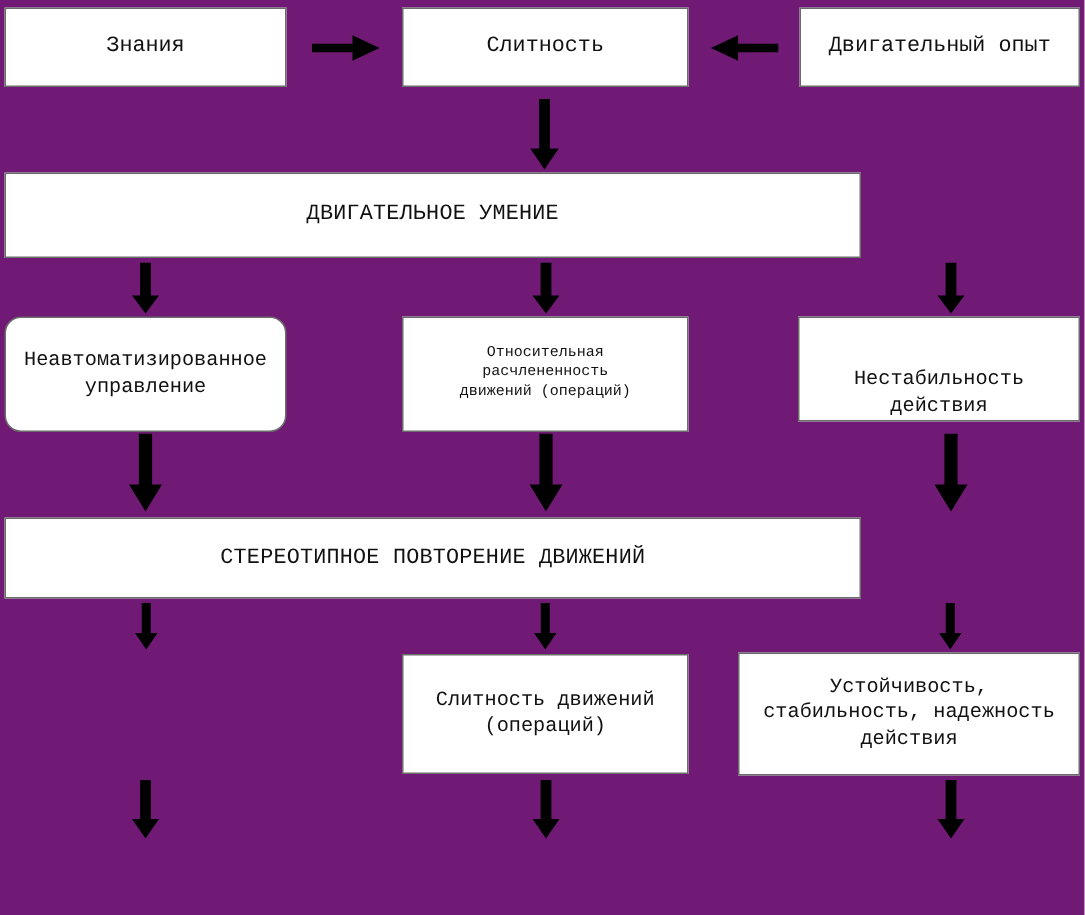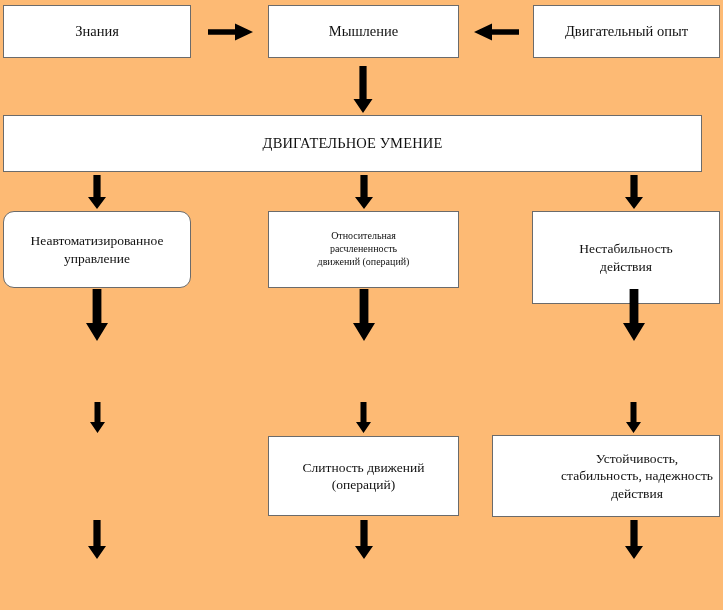--- a/index.html
+++ b/index.html
@@ -11,8 +11,8 @@
     position: relative;
     width: 723px;
     height: 610px;
-    background: #fdba74;
-    font-family: Liberation Serif, serif;
+    background: #701a75;
+    font-family: Liberation Mono, monospace;
     overflow: hidden;
   }
   .box {

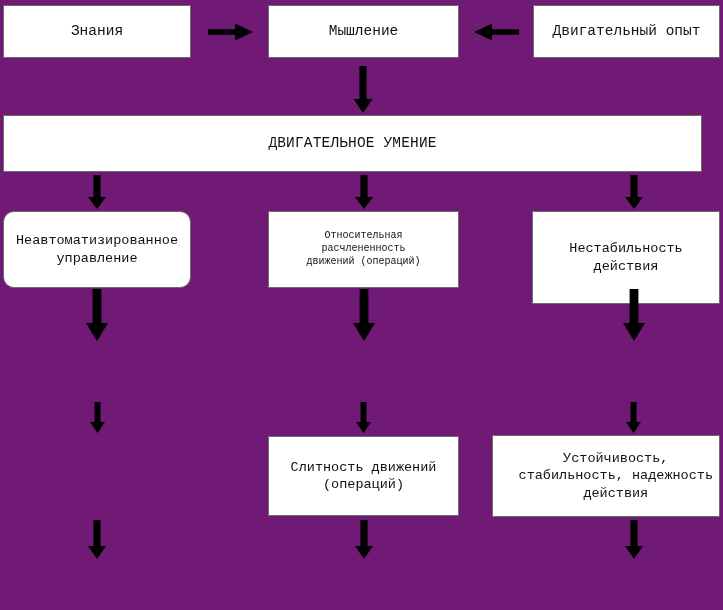--- a/index.html
+++ b/index.html
@@ -81,7 +81,7 @@
   </div>
 
   <div class="box b-myshlenie">
-    <span class="txt">Мышление</span>
+    <span class="txt">Слитность</span>
   </div>
 
   <div class="arrow" style="left:473px; top:22px;">

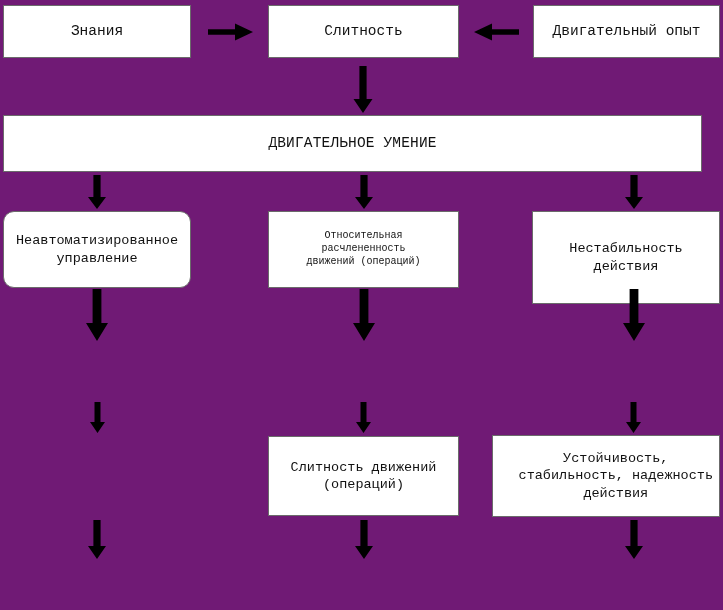--- a/index.html
+++ b/index.html
@@ -40,7 +40,7 @@
   
   .banner {
     left: 3px;
-    width: 699px;
+    width: 571px;
     font-size: 14.5px;
     letter-spacing: 0.15px;
   }

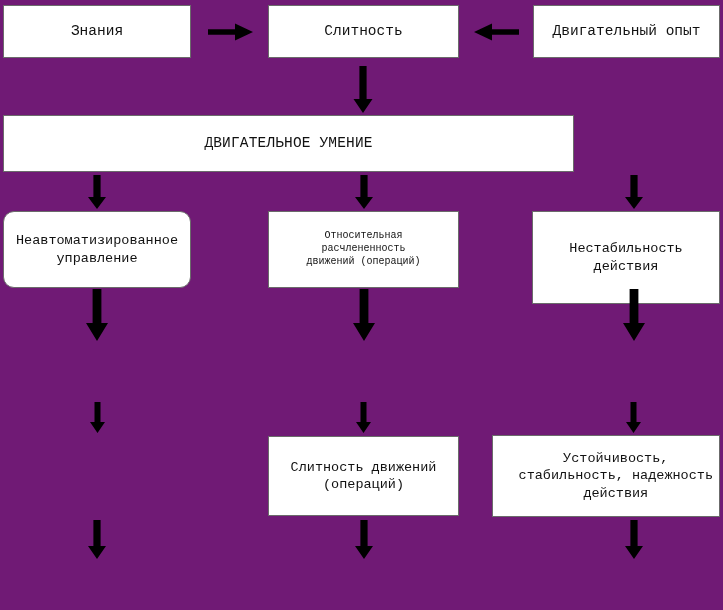--- a/index.html
+++ b/index.html
@@ -51,7 +51,7 @@
   
   .b-neavtomat { left: 3px;   top: 211px; width: 188px; height: 77px; font-size: 13.5px; border-radius: 11px; }
   .b-otnosit   { left: 268px; top: 211px; width: 191px; height: 77px; font-size: 10px; }
-  .b-nestabil  { left: 532px; top: 211px; width: 188px; height: 93px; font-size: 13.5px; }
+  .b-nestabil  { left: 532px; top: 211px; width: 188px; height: 70px; font-size: 13.5px; align-items: flex-end; }
 
   
   .b-avtomat   { left: 3px;   top: 435px; width: 229px; height: 83px; font-size: 13.5px; }

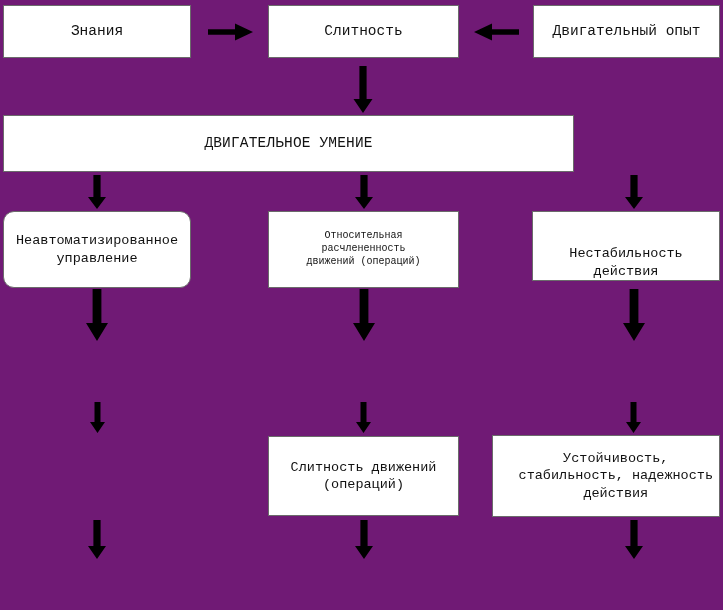--- a/index.html
+++ b/index.html
@@ -150,6 +150,9 @@
     </svg>
   </div>
 
+  <div class="box banner b-stereotip">
+    <span class="txt">СТЕРЕОТИПНОЕ ПОВТОРЕНИЕ ДВИЖЕНИЙ</span>
+  </div>
 
   <div class="arrow" style="left:89px; top:402px;">
     <svg width="17" height="32" viewBox="0 0 17 32">

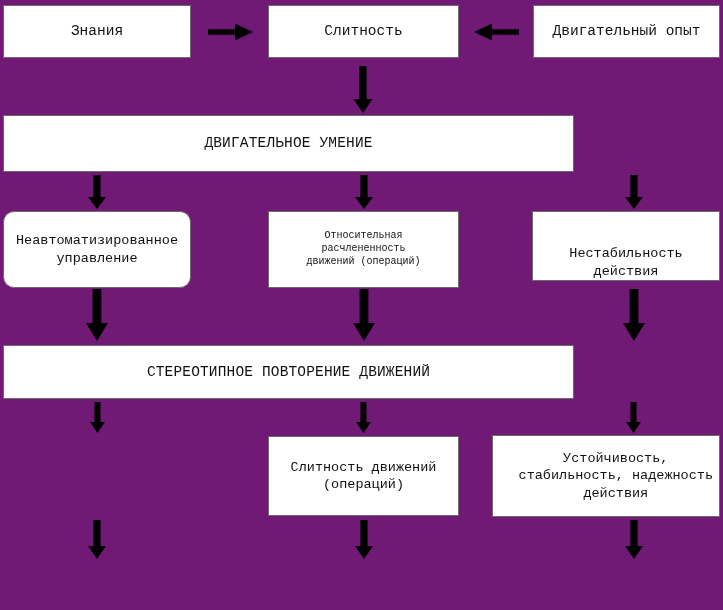--- a/index.html
+++ b/index.html
@@ -56,7 +56,7 @@
   
   .b-avtomat   { left: 3px;   top: 435px; width: 229px; height: 83px; font-size: 13.5px; }
   .b-slitnost  { left: 268px; top: 436px; width: 191px; height: 80px; font-size: 13.5px; }
-  .b-ustoich   { left: 492px; top: 435px; width: 228px; height: 82px; font-size: 13.5px; justify-content: flex-end; }
+  .b-ustoich   { left: 492px; top: 435px; width: 228px; height: 82px; font-size: 13.5px; }
 
   
   .arrow {

